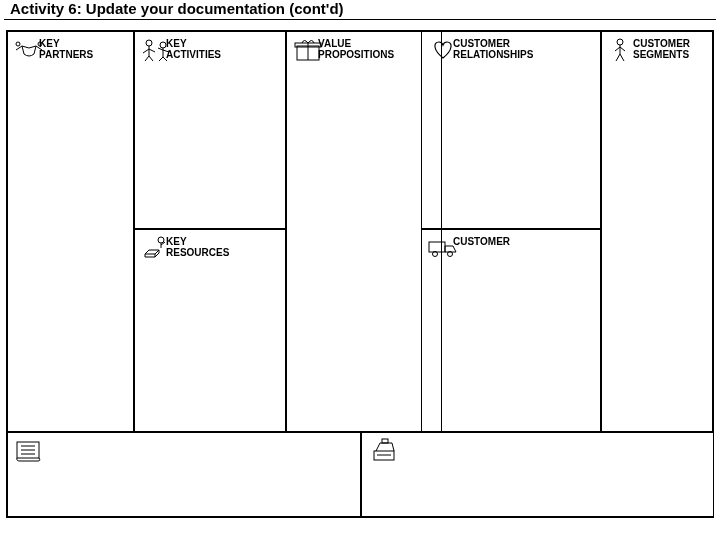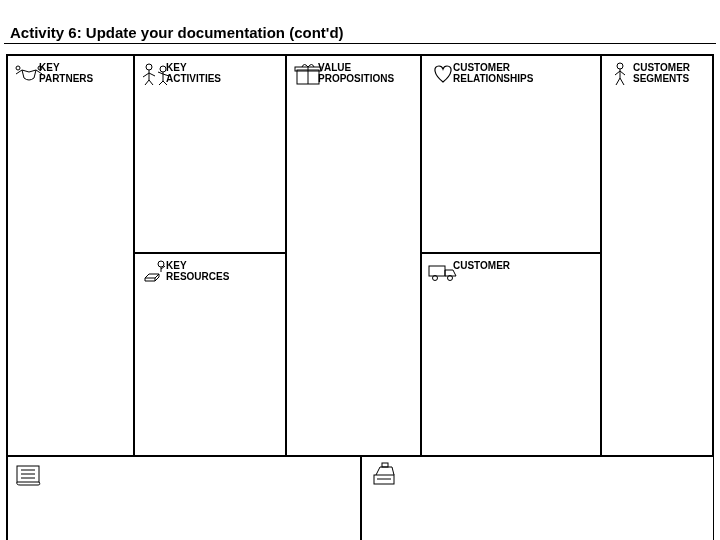--- a/index.html
+++ b/index.html
@@ -3,7 +3,7 @@
 <meta charset="utf-8">
 <style>
   html,body{margin:0;padding:0;width:720px;height:540px;font-family:Arial,Helvetica,sans-serif;background:#fff;color:#000}
-  .title{font-size:15px;font-weight:700;padding:24px 10px 2px}
+  .title{font-size:15px;font-weight:700;padding:0 10px 2px}
   .rule{border-bottom:1.5px solid #000;margin:0 4px 10px}
   .canvas{position:relative;margin:0 6px;width:708px;height:488px;box-sizing:border-box;border:1.5px solid #000}
   .cell{position:absolute;box-sizing:border-box;border:1px solid #000}

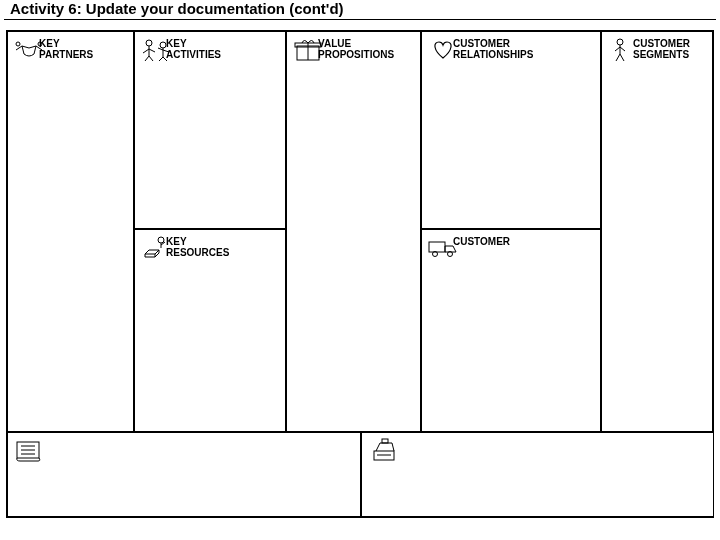--- a/index.html
+++ b/index.html
@@ -13,7 +13,7 @@
   .kp{left:0;top:0;width:127px;height:401px}
   .ka{left:127px;top:0;width:152px;height:198px}
   .kr{left:127px;top:198px;width:152px;height:203px}
-  .vp{left:279px;top:0;width:135px;height:401px}
+  .vp{left:279px;top:0;width:156px;height:401px}
   .cr{left:414px;top:0;width:180px;height:198px}
   .ch{left:414px;top:198px;width:180px;height:203px}
   .cs{left:594px;top:0;width:112px;height:401px}

